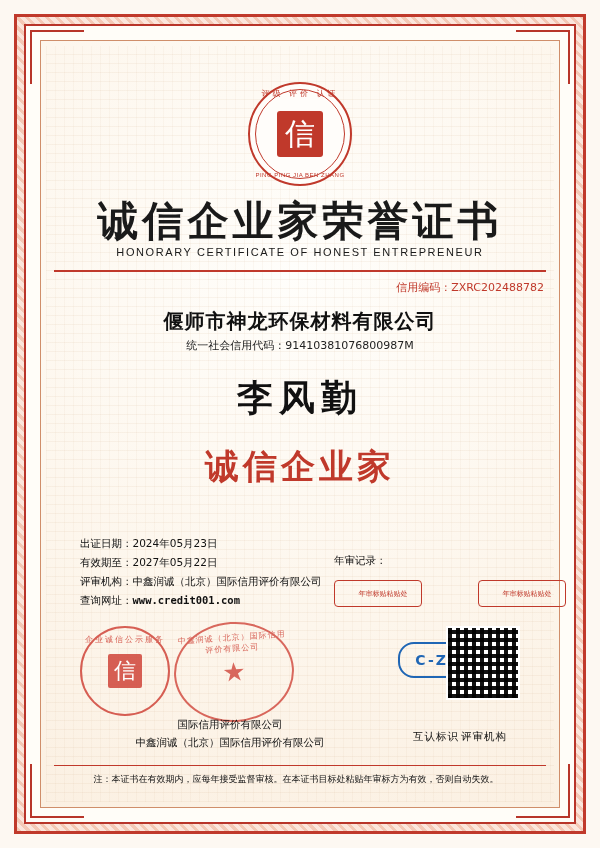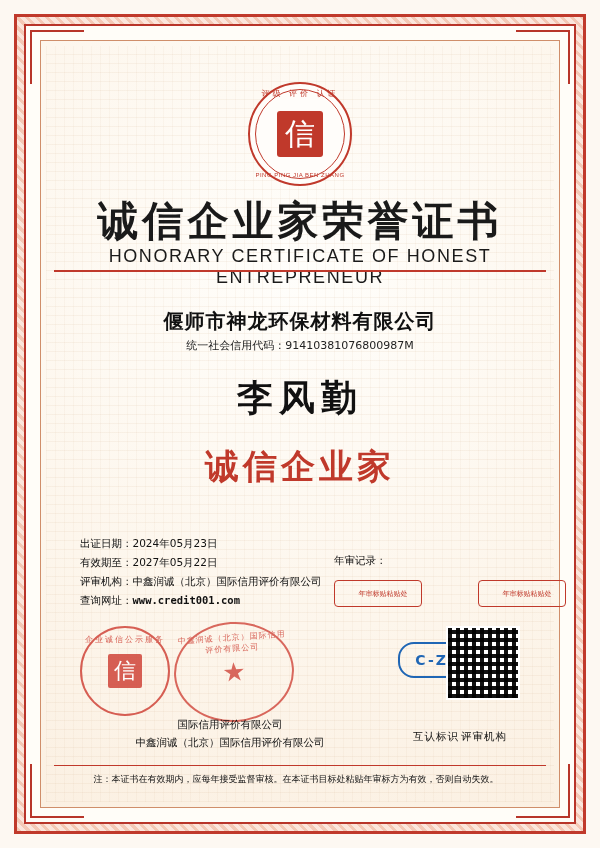--- a/index.html
+++ b/index.html
@@ -143,7 +143,7 @@
     top: 200px;
     left: 0; right: 0;
     text-align: center;
-    font-size: 18px;
+    font-size: 11px;
     letter-spacing: 1.6px;
     color: #1a1a1a;
     font-family: "Liberation Sans", sans-serif;

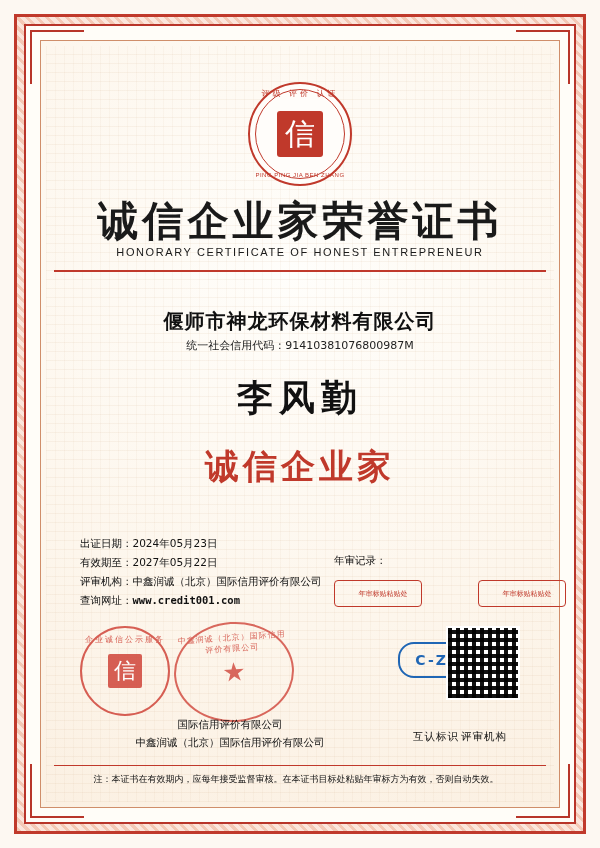--- a/index.html
+++ b/index.html
@@ -436,6 +436,9 @@
     <div class="title-en">HONORARY CERTIFICATE OF HONEST ENTREPRENEUR</div>
     <div class="title-rule"></div>
 
+    <div class="credit-code">
+      <span>信用编码：</span><span>ZXRC202488782</span>
+    </div>
 
     <div class="company-name">偃师市神龙环保材料有限公司</div>
     <div class="company-code">

